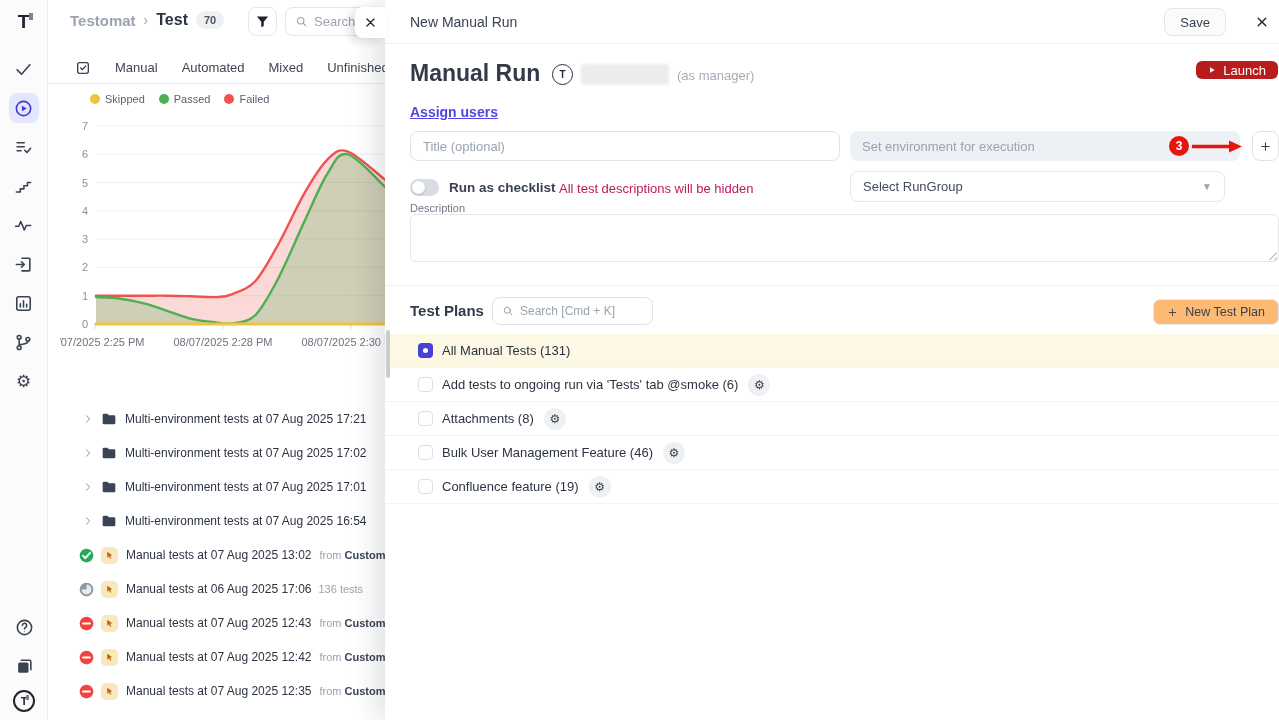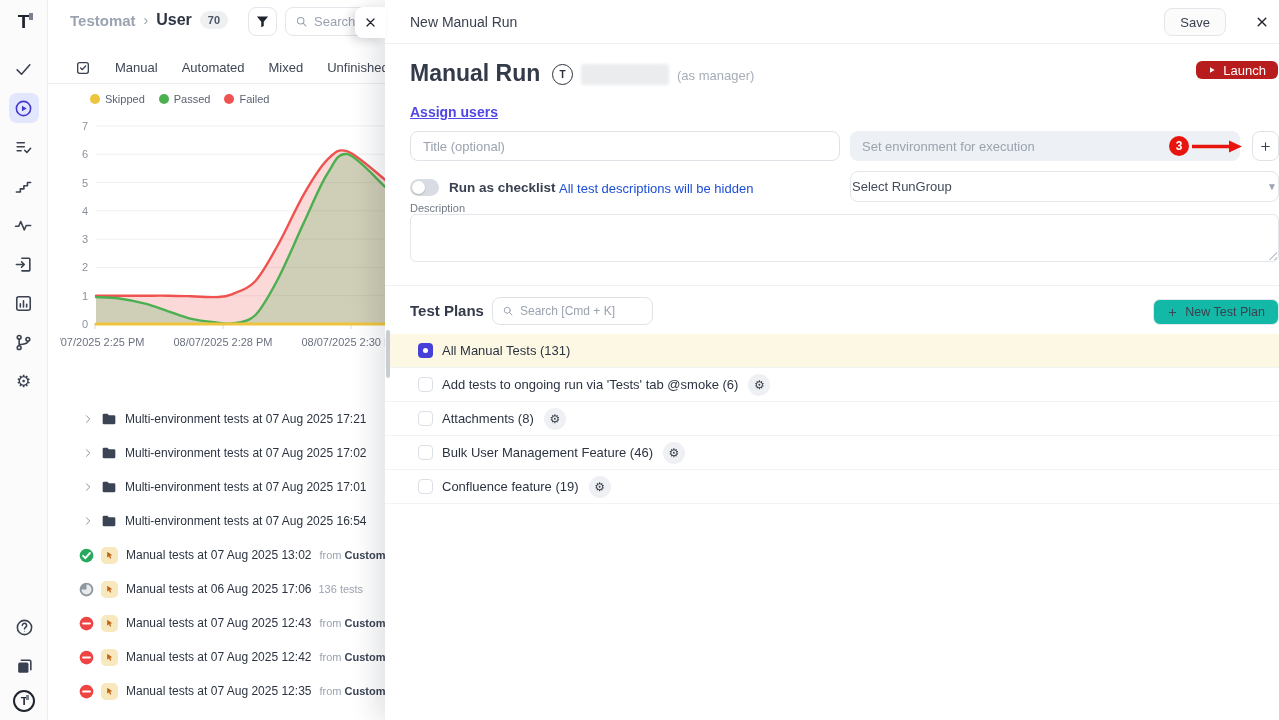--- a/index.html
+++ b/index.html
@@ -205,7 +205,7 @@
     <div class="crumbs">
       <span class="crumb-app">Testomat</span>
       <span class="crumb-sep">›</span>
-      <span class="crumb-page">User</span>
+      <span class="crumb-page">Test</span>
       <span class="count-badge">70</span>
     </div>
     <div class="filter-btn">

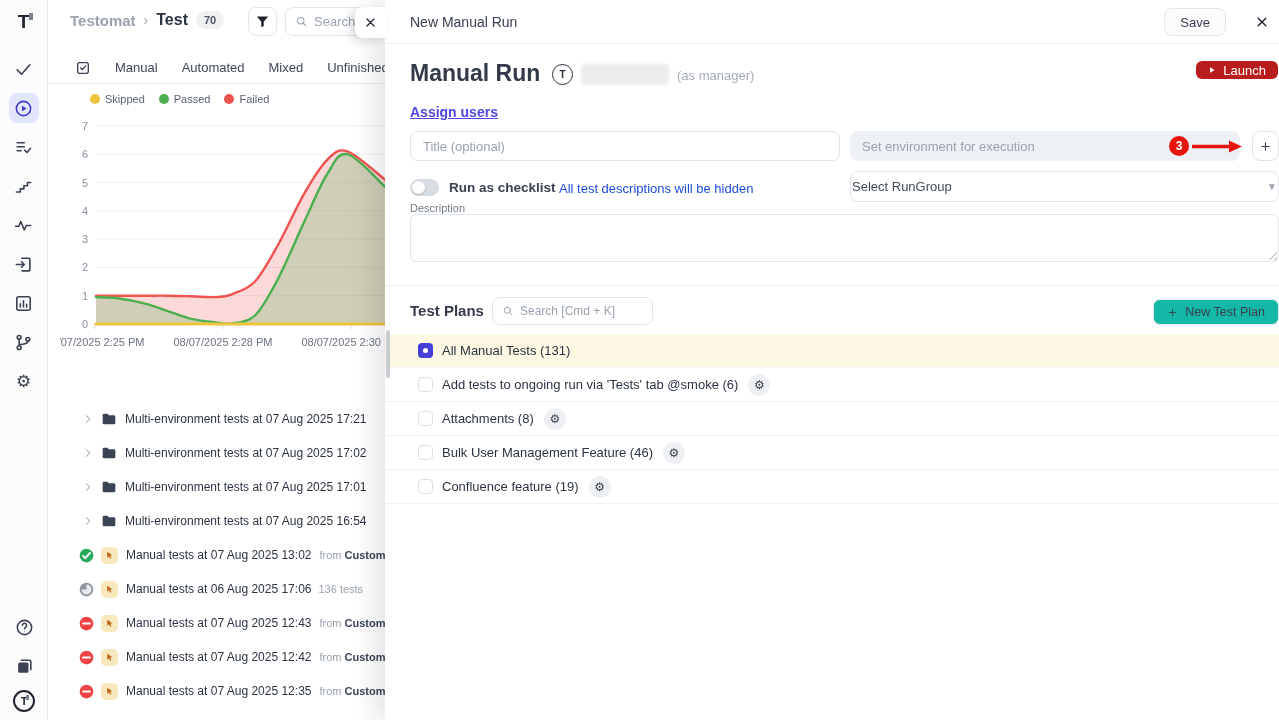--- a/index.html
+++ b/index.html
@@ -92,7 +92,7 @@
   .toggle { position:absolute; left:25px; top:179px; width:29px; height:17px; background:#d8dde3; border-radius:9px; cursor:pointer; }
   .toggle .knob { position:absolute; left:2px; top:2px; width:13px; height:13px; background:#fff; border-radius:50%; box-shadow:0 1px 2px rgba(0,0,0,.2); }
   .checklist-label { position:absolute; left:64px; top:180px; font-size:13.5px; font-weight:700; color:#3a4150; }
-  .checklist-hint { position:absolute; left:174px; top:181px; font-size:13px; color:#1d4ed8; }
+  .checklist-hint { position:absolute; left:174px; top:181px; font-size:13px; color:#be185d; }
   .rungroup { position:absolute; left:465px; top:171px; width:429px; height:31px; border:1px solid #e3e6ea; border-radius:8px; background:#fff; display:flex; align-items:center; padding:0 1px; font-size:13px; color:#424b5a; cursor:pointer; }
   .rungroup .caret { margin-left:auto; color:#9aa3af; font-size:10px; }
   .desc-label { position:absolute; left:25px; top:202px; font-size:11px; color:#717a86; }

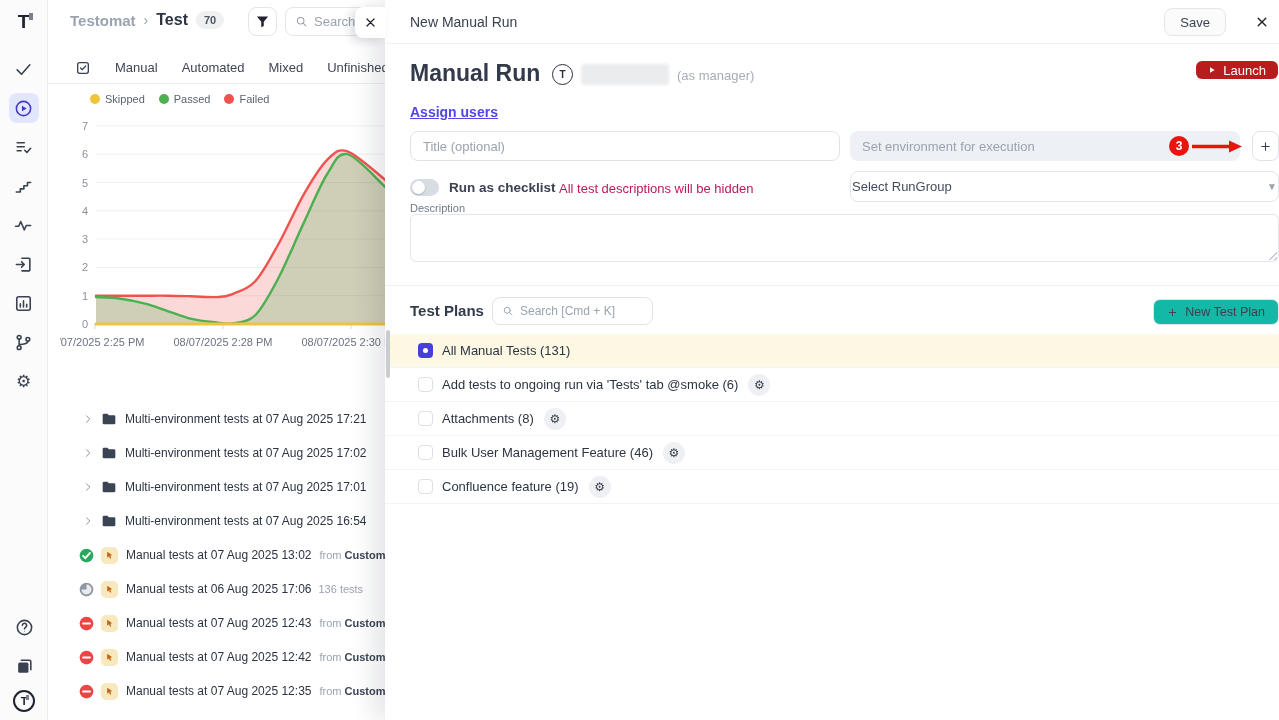--- a/index.html
+++ b/index.html
@@ -93,7 +93,7 @@
   .toggle .knob { position:absolute; left:2px; top:2px; width:13px; height:13px; background:#fff; border-radius:50%; box-shadow:0 1px 2px rgba(0,0,0,.2); }
   .checklist-label { position:absolute; left:64px; top:180px; font-size:13.5px; font-weight:700; color:#3a4150; }
   .checklist-hint { position:absolute; left:174px; top:181px; font-size:13px; color:#be185d; }
-  .rungroup { position:absolute; left:465px; top:171px; width:429px; height:31px; border:1px solid #e3e6ea; border-radius:8px; background:#fff; display:flex; align-items:center; padding:0 1px; font-size:13px; color:#424b5a; cursor:pointer; }
+  .rungroup { position:absolute; left:465px; top:171px; width:375px; height:31px; border:1px solid #e3e6ea; border-radius:8px; background:#fff; display:flex; align-items:center; padding:0 12px; font-size:13px; color:#424b5a; cursor:pointer; }
   .rungroup .caret { margin-left:auto; color:#9aa3af; font-size:10px; }
   .desc-label { position:absolute; left:25px; top:202px; font-size:11px; color:#717a86; }
   .desc-area { position:absolute; left:25px; top:214px; width:869px; height:48px; border:1px solid #e3e6ea; border-radius:6px; resize:none; outline:none; font-family:inherit; }

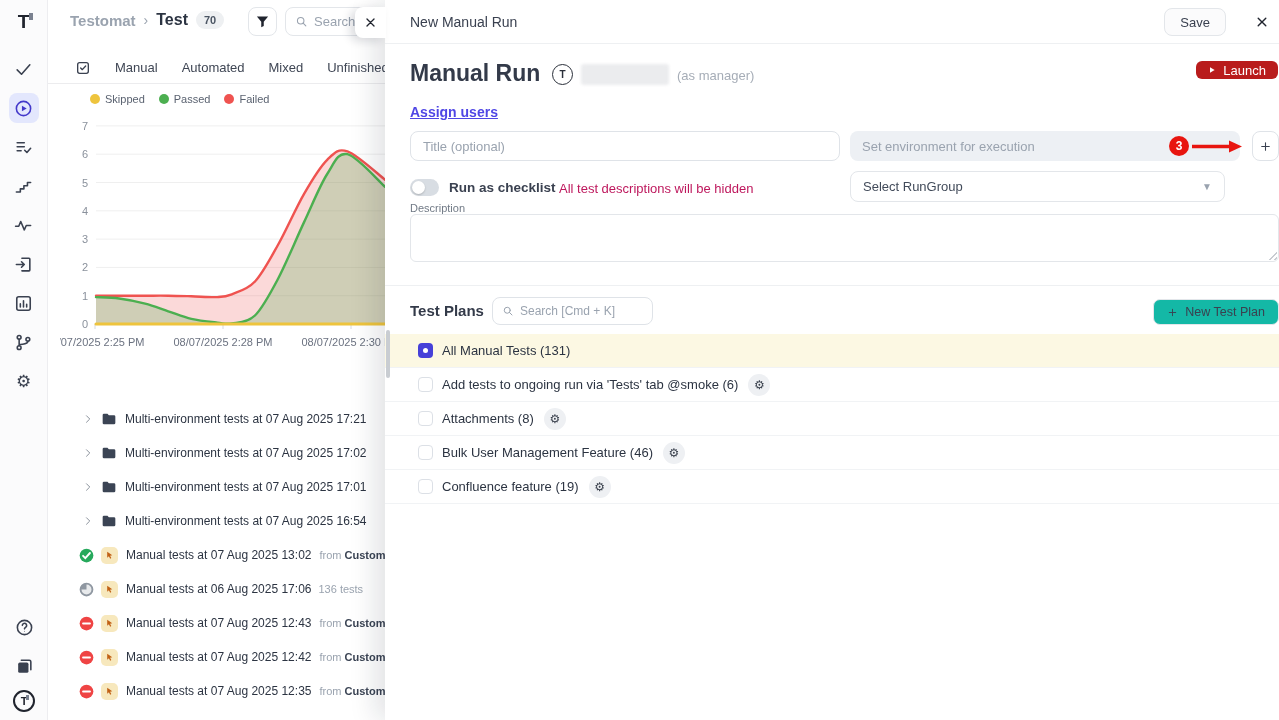--- a/index.html
+++ b/index.html
@@ -105,7 +105,7 @@
   .plans-search svg { width:12px; height:12px; color:#9aa3af; flex:none; }
   .plans-search input { border:none; outline:none; width:118px; font-size:12px; color:#3a4150; font-family:inherit; }
   .plans-search input::placeholder { color:#9aa3af; }
-  .new-plan-btn { position:absolute; right:0px; top:299px; height:26px; padding:0 13px; background:#14b8a6; border:1px solid #e3e6ea; border-radius:7px; font-size:12.5px; color:#3a4150; font-family:inherit; display:flex; align-items:center; gap:7px; cursor:pointer; }
+  .new-plan-btn { position:absolute; right:0px; top:299px; height:26px; padding:0 13px; background:#fdba74; border:1px solid #e3e6ea; border-radius:7px; font-size:12.5px; color:#3a4150; font-family:inherit; display:flex; align-items:center; gap:7px; cursor:pointer; }
   .new-plan-btn svg { width:11px; height:11px; }
 
   .plans-list { position:absolute; left:0; top:334px; width:894px; }

